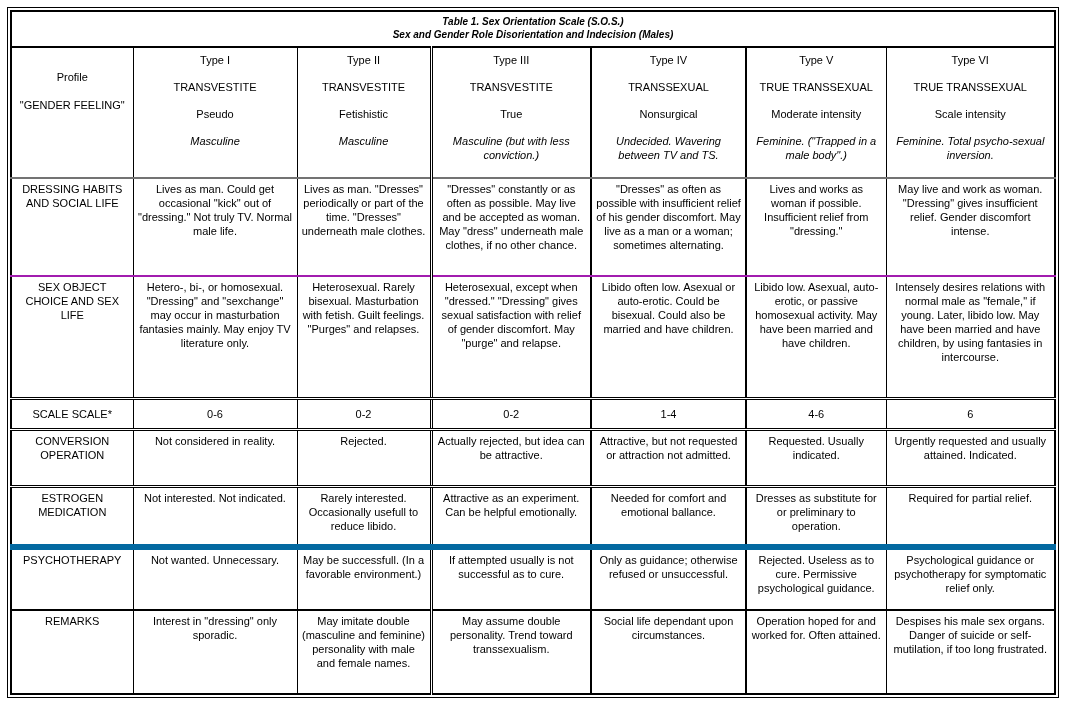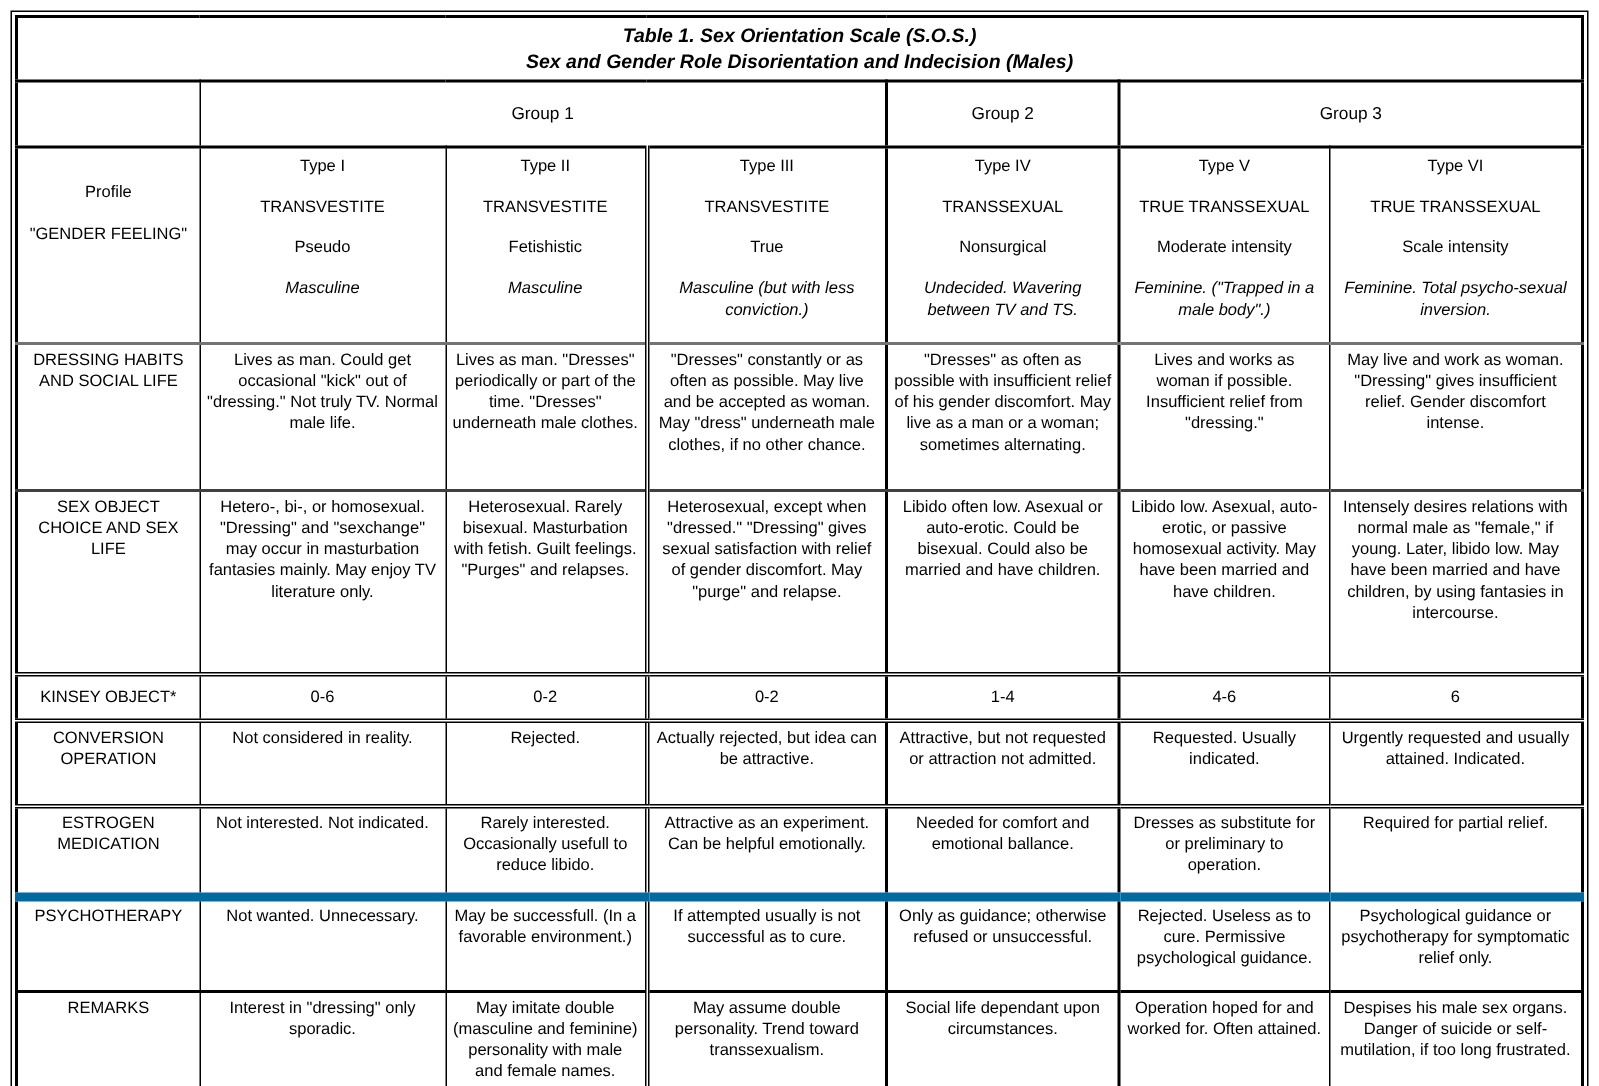--- a/index.html
+++ b/index.html
@@ -50,7 +50,7 @@
     border-bottom: 2px solid #000;
     font-weight: bold;
     font-style: italic;
-    font-size: 13px;
+    font-size: 10px;
     vertical-align: middle;
     padding: 4px;
   }

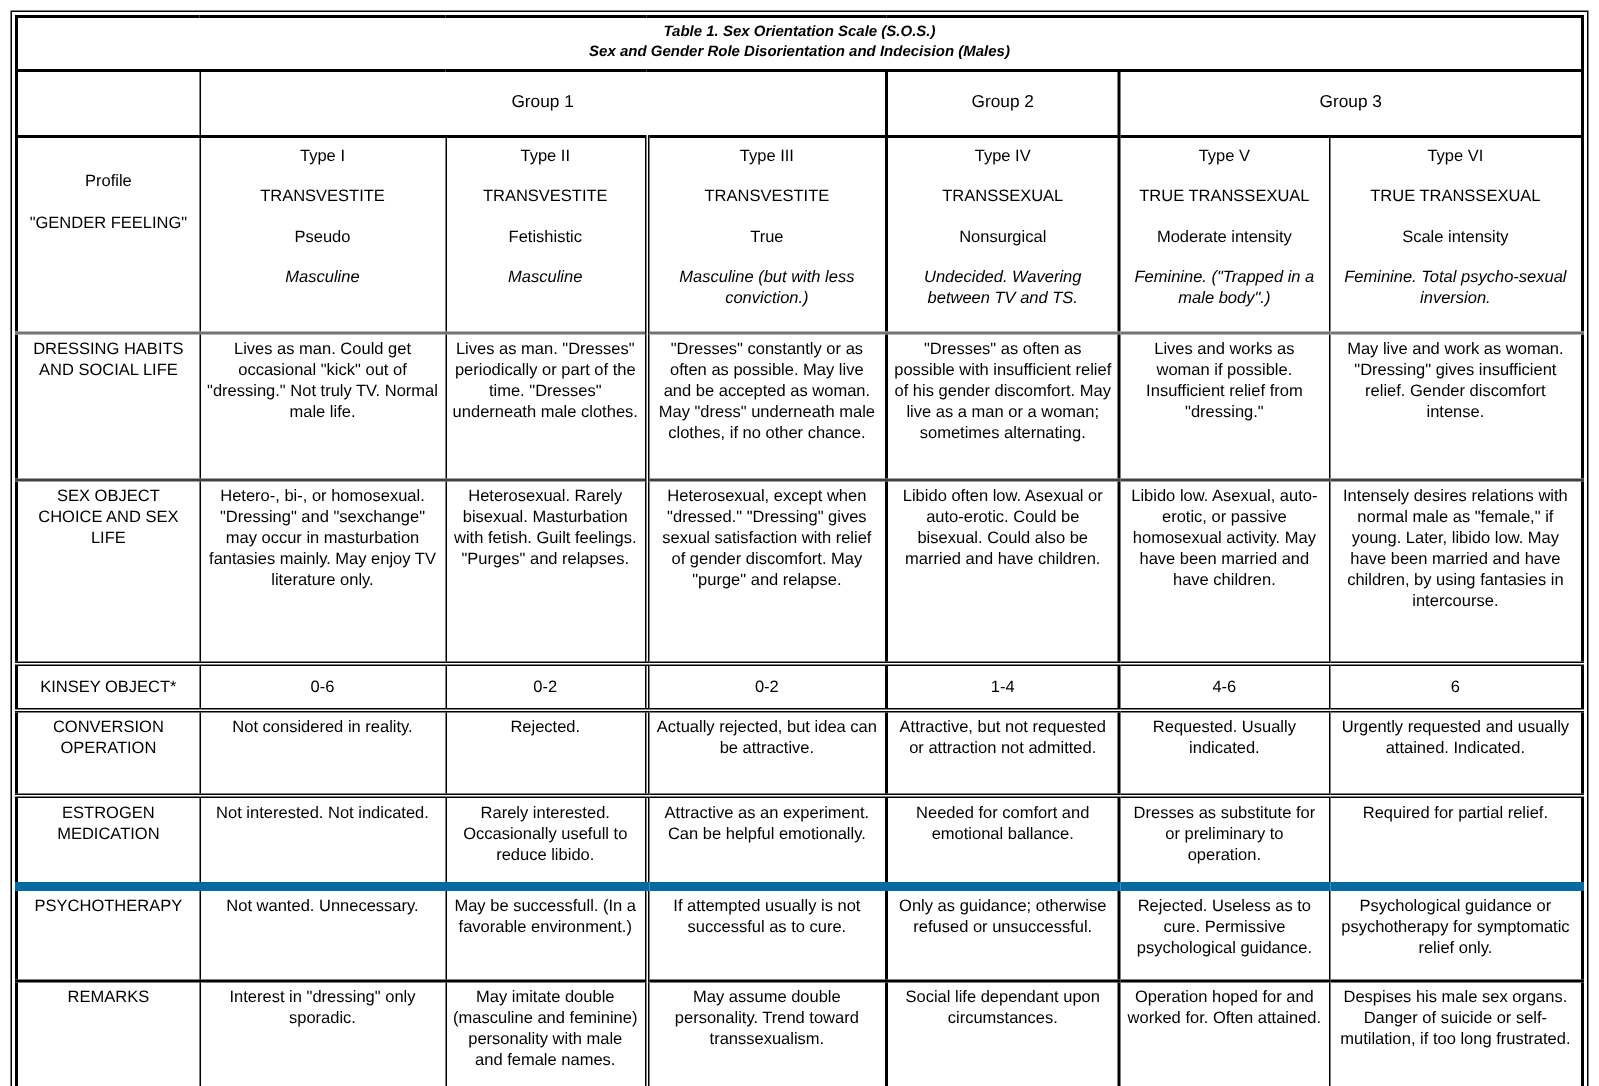--- a/index.html
+++ b/index.html
@@ -98,12 +98,6 @@
         </td>
       </tr>
 
-      <tr class="r-group">
-        <td></td>
-        <td colspan="3">Group 1</td>
-        <td class="b-thick-left">Group 2</td>
-        <td colspan="2" class="b-thick-left">Group 3</td>
-      </tr>
 
       <tr class="r-profile">
         <td class="profile-label-pad">

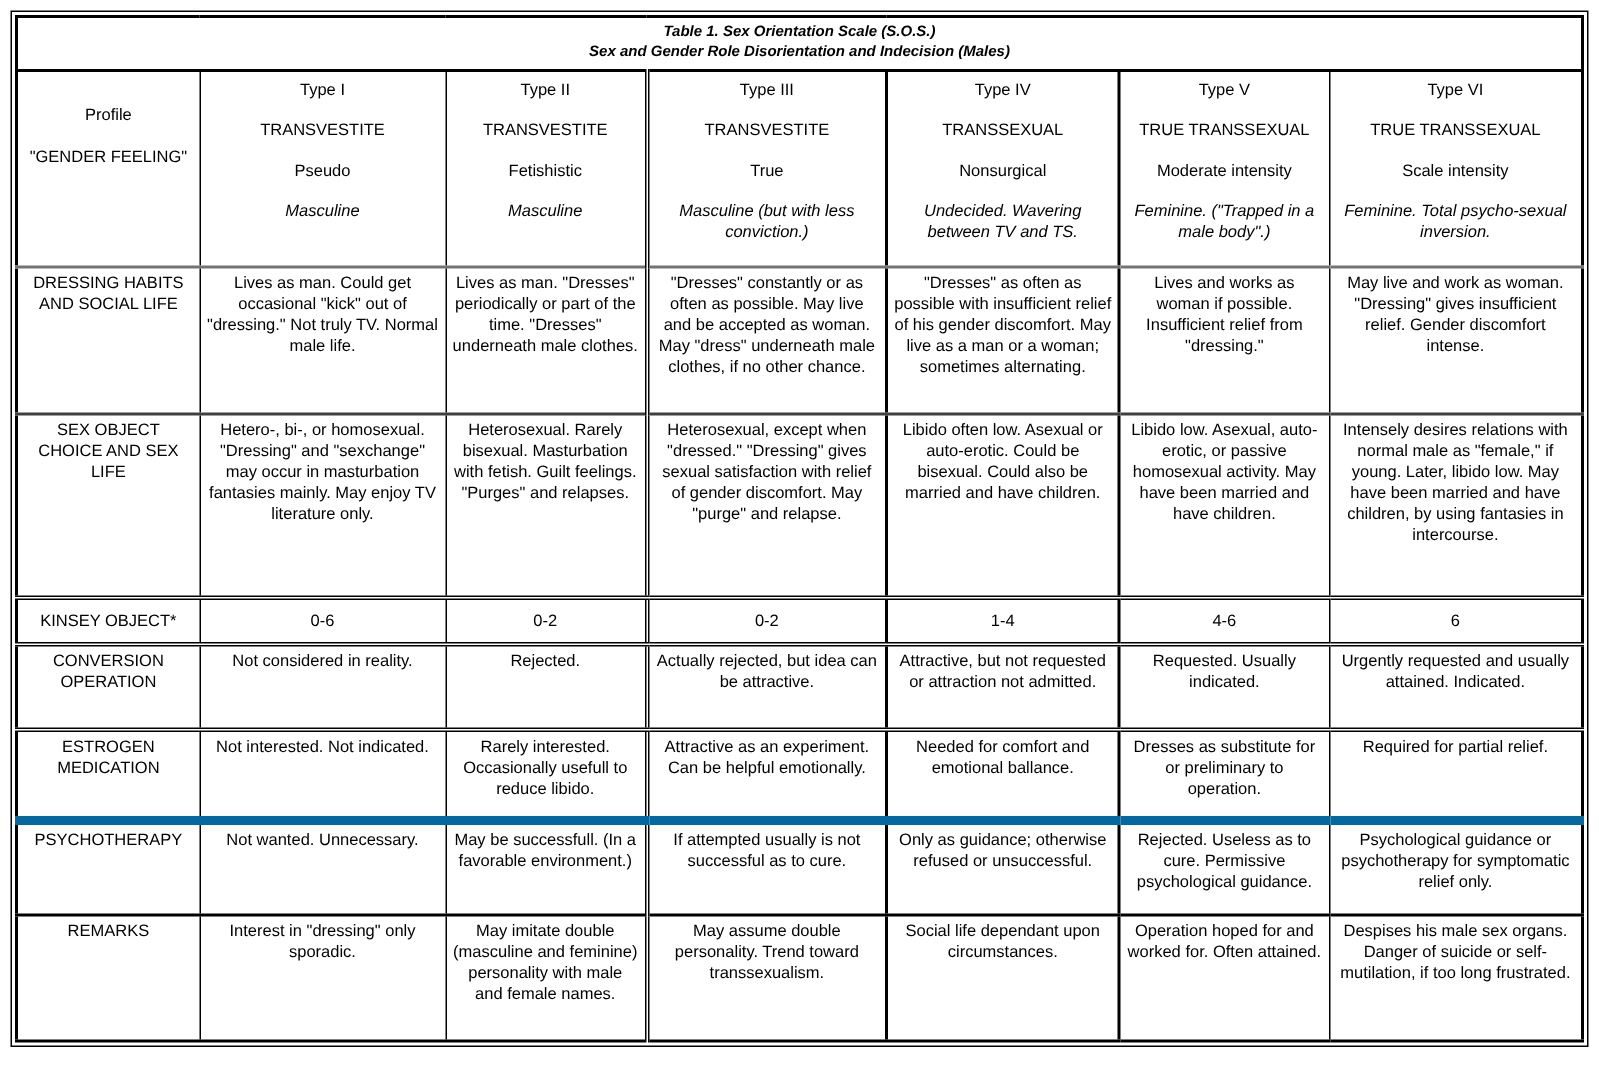--- a/index.html
+++ b/index.html
@@ -61,7 +61,7 @@
     font-size: 11.5px;
   }
   tr.r-profile td { border-bottom: 2px solid #737373; height: 104px; }
-  tr.r-dressing td { border-bottom: 2px solid #404040; height: 90px; }
+  tr.r-dressing td { border-bottom: 2px solid #a21caf; height: 90px; }
   tr.r-sexobj td { border-bottom: 3px double #000; height: 114px; }
   tr.r-kinsey td { border-bottom: 3px double #000; vertical-align: middle; height: 22px; }
   tr.r-conversion td { border-bottom: 3px double #000; height: 48px; }

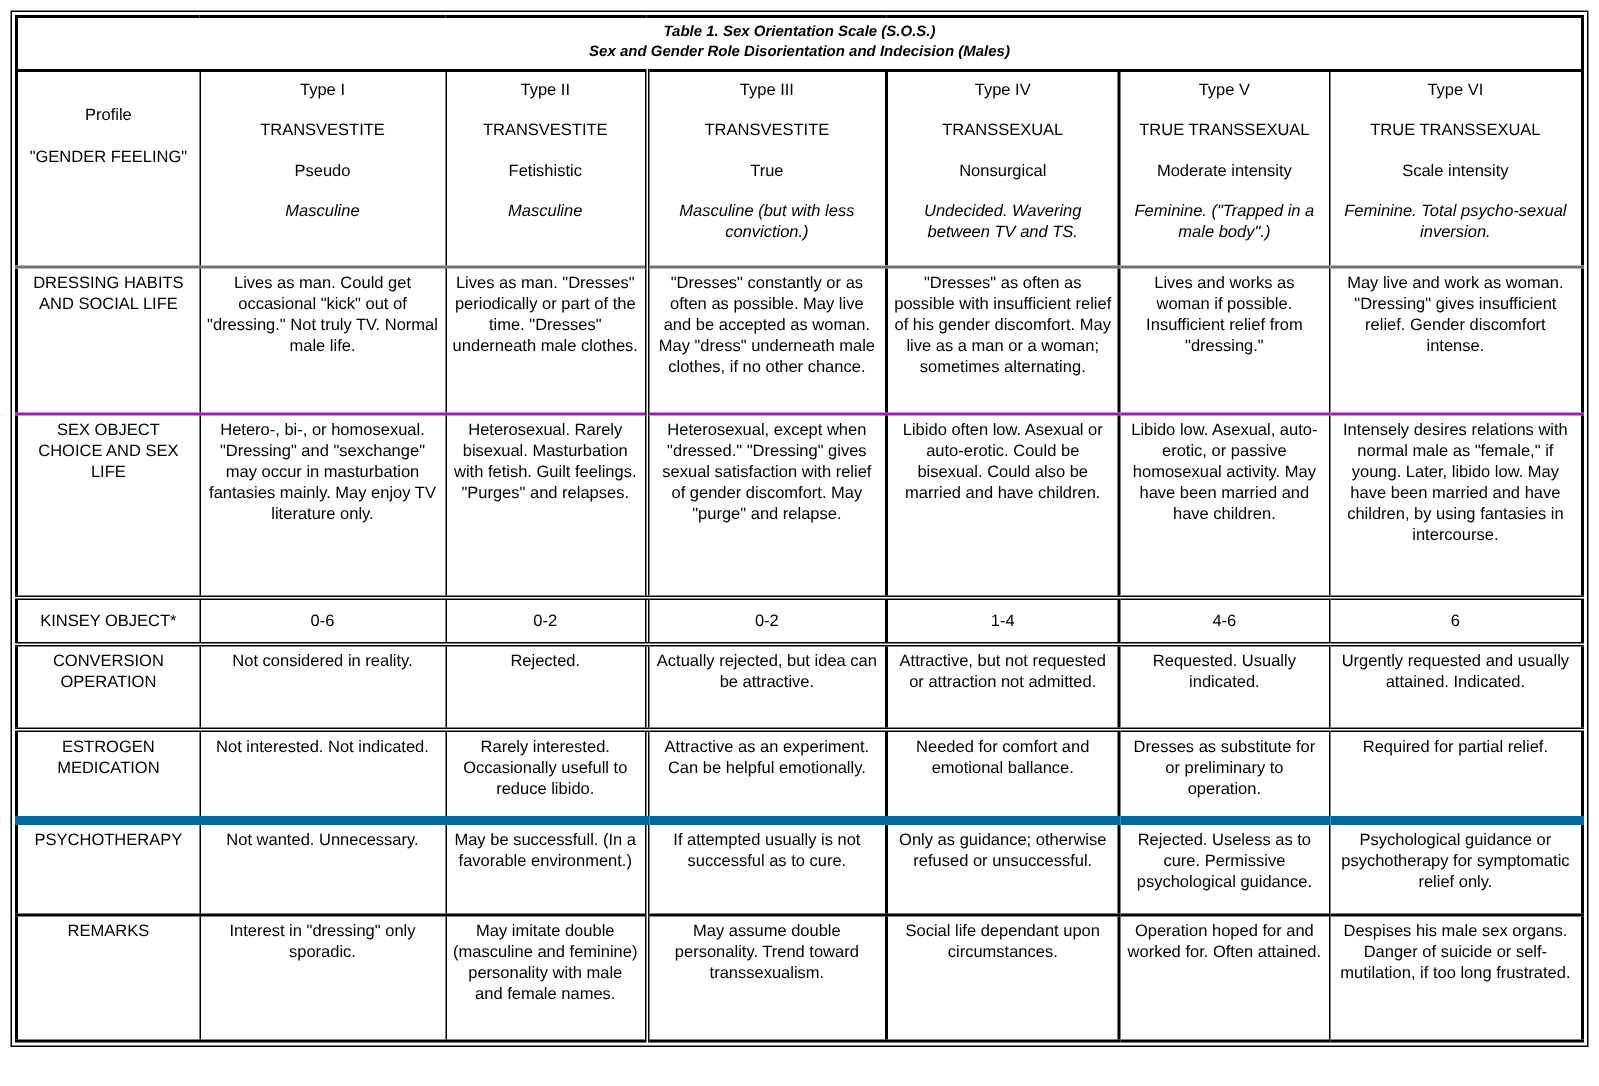--- a/index.html
+++ b/index.html
@@ -163,7 +163,7 @@
       </tr>
 
       <tr class="r-kinsey">
-        <td>KINSEY OBJECT*</td>
+        <td>SCALE SCALE*</td>
         <td>0-6</td>
         <td>0-2</td>
         <td class="b-dbl-left">0-2</td>

